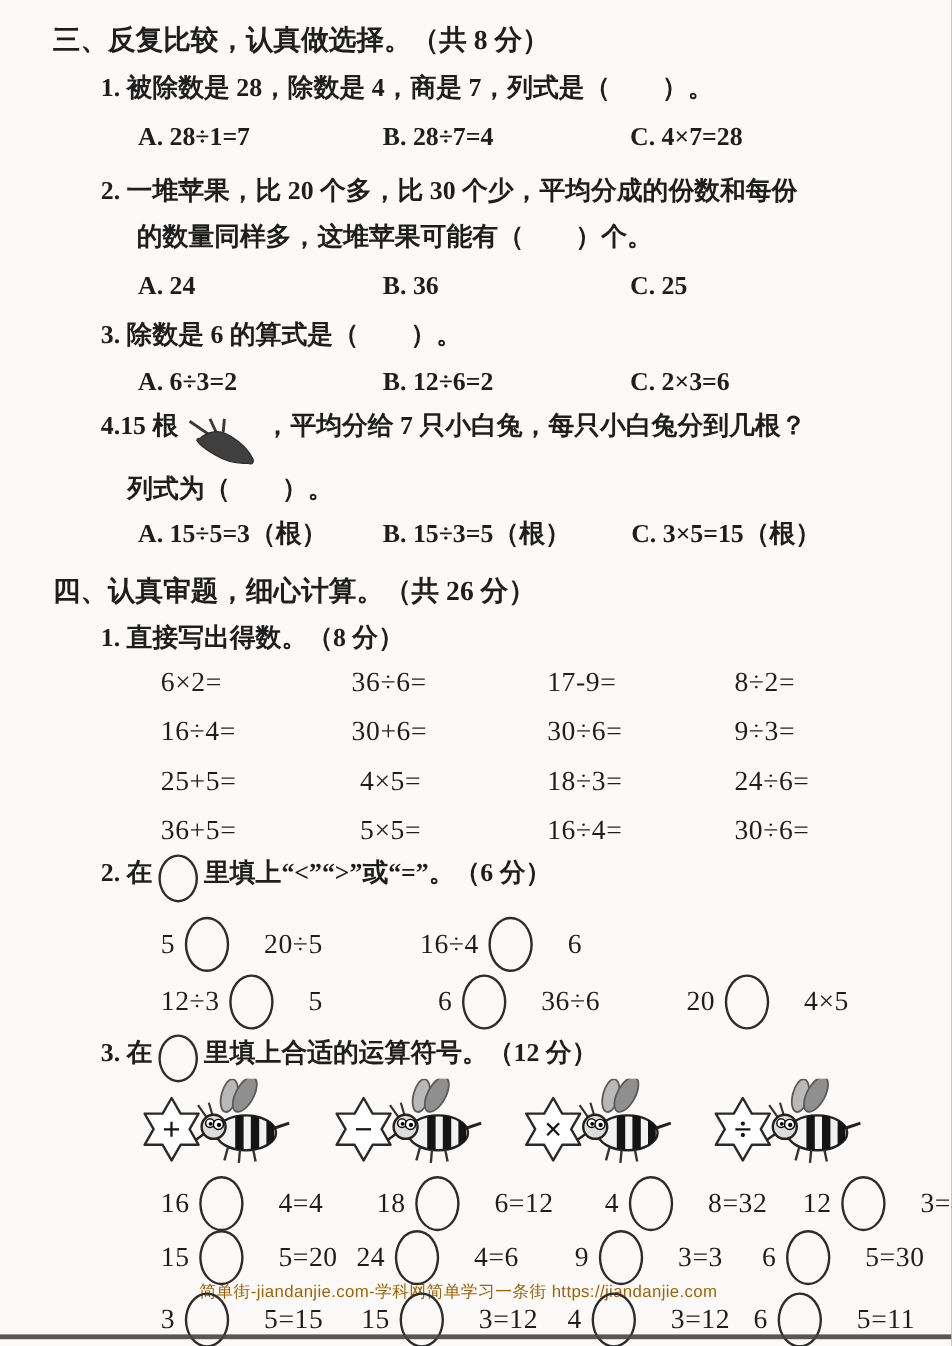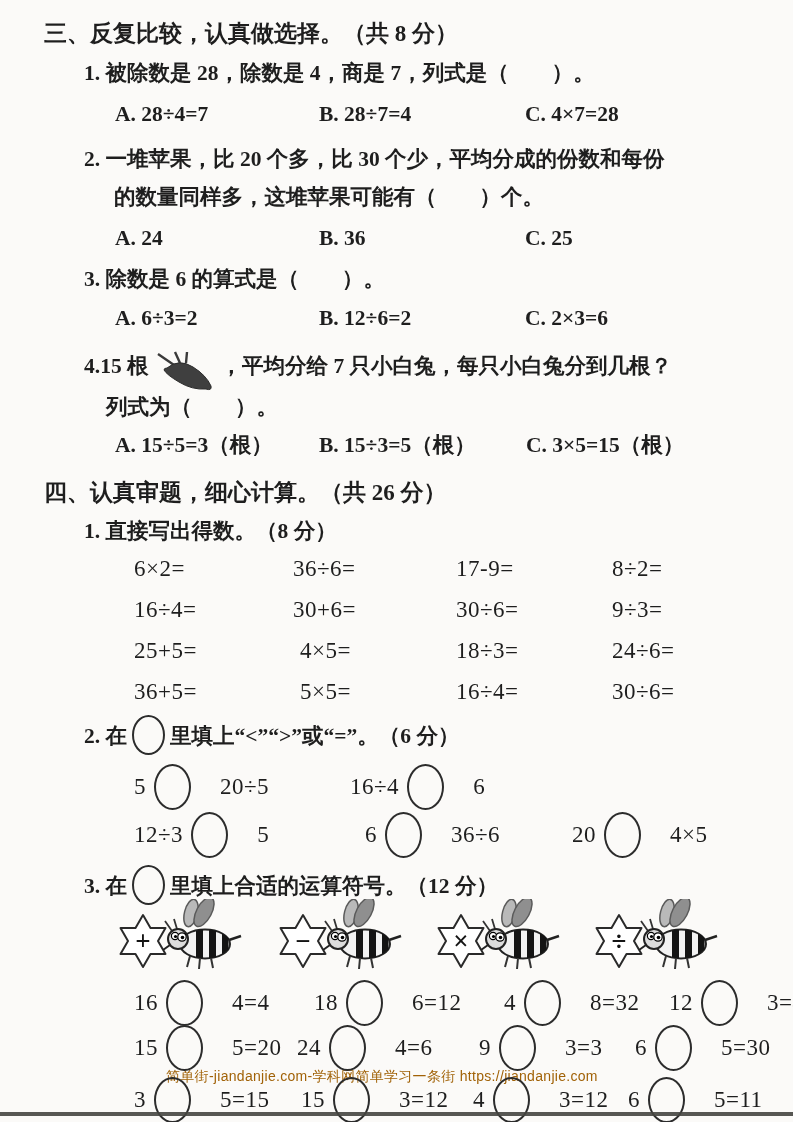--- a/index.html
+++ b/index.html
@@ -69,7 +69,7 @@
 
   <div class="abs t" style="left:84px;top:58px">1. 被除数是 28，除数是 4，商是 7，列式是（　　）。</div>
   <div class="abs full" style="top:102px">
-    <span class="abs t" style="left:115px;top:0">A. 28÷4=7</span>
+    <span class="abs t" style="left:115px;top:0">A. 28÷1=7</span>
     <span class="abs t" style="left:319px;top:0">B. 28÷7=4</span>
     <span class="abs t" style="left:525px;top:0">C. 4×7=28</span>
   </div>

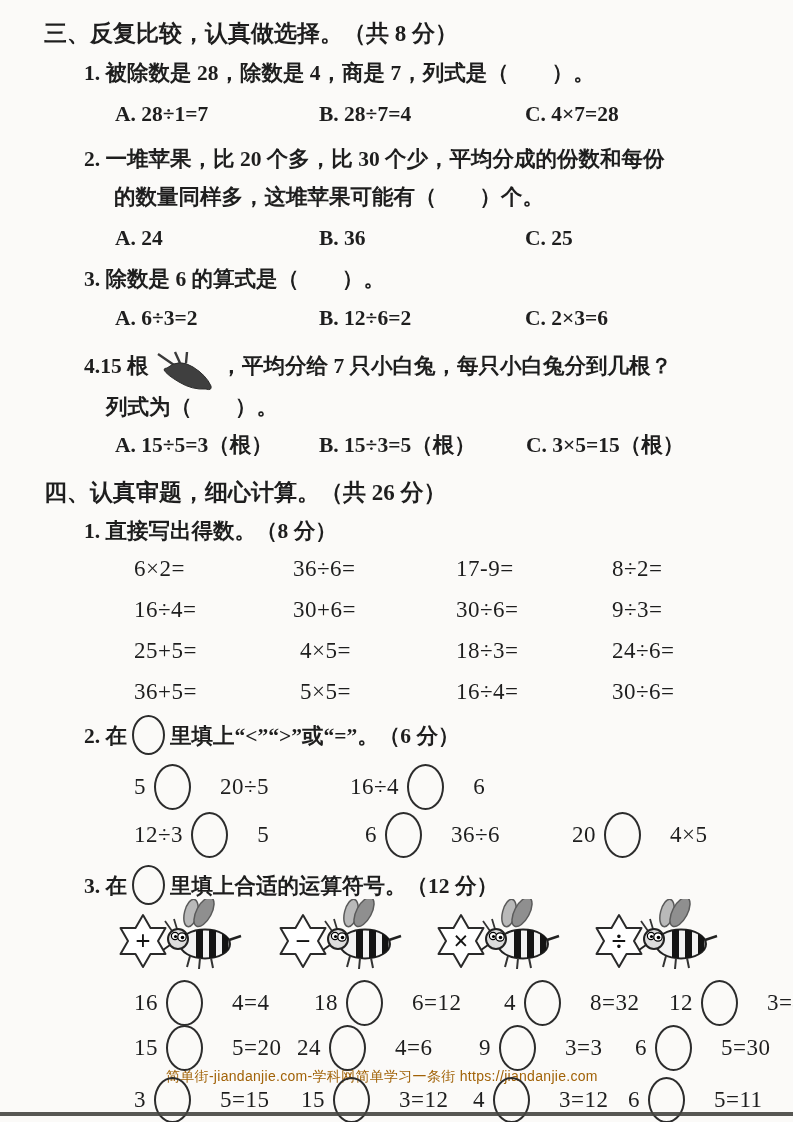--- a/index.html
+++ b/index.html
@@ -15,7 +15,7 @@
   .t { font-size:21.5px; font-weight:600; white-space:nowrap; }
   .f { font-size:23px; font-weight:500; white-space:nowrap; letter-spacing:0.5px;margin-left:21px; }
   .title { font-size:23px; font-weight:700; white-space:nowrap; }
-  .row { display:flex; align-items:center; }
+  .row { display:flex; }
   .cell { position:absolute; top:0; display:flex; align-items:center; height:48px; }
   .circ {
     flex:none; width:37px; height:46px; margin:0 8px;

